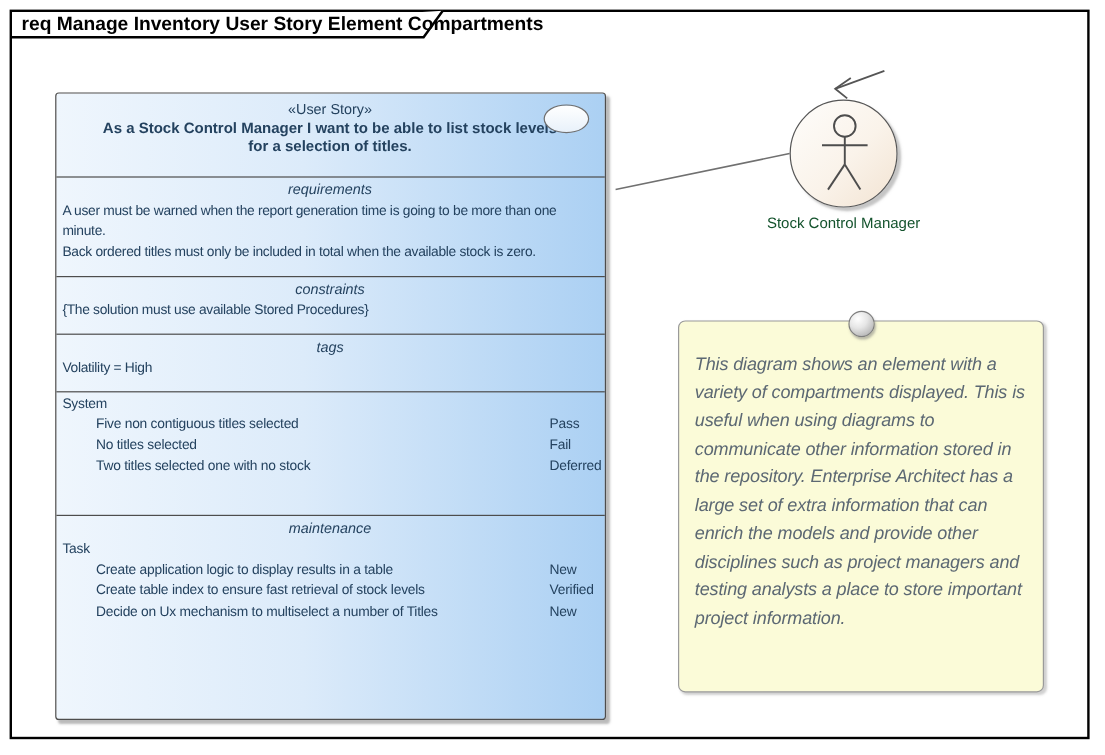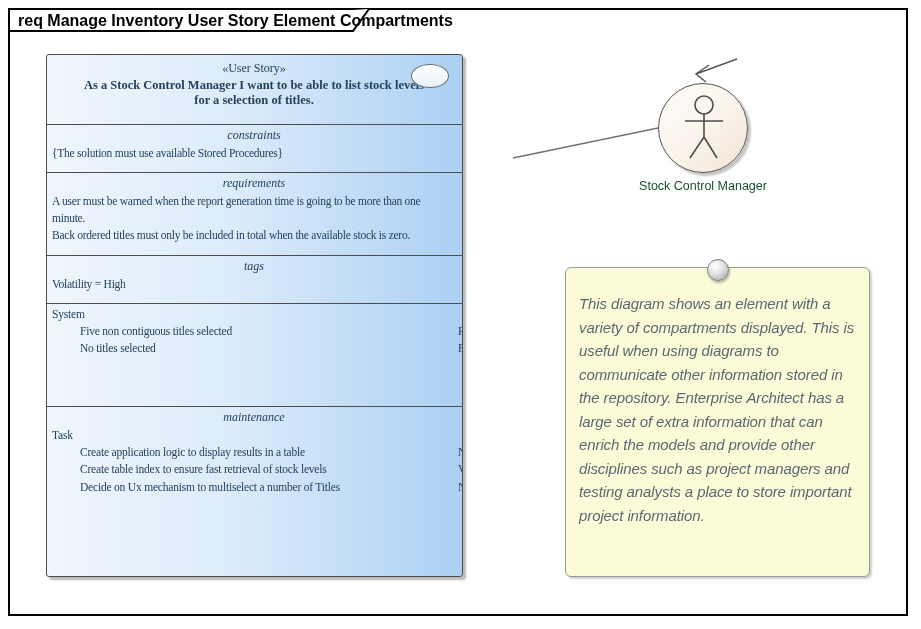--- a/index.html
+++ b/index.html
@@ -19,12 +19,11 @@
   }
   
   .user-story{
-    position:absolute;left:46px;top:54px;width:417px;height:523px;z-index:3;
+    position:absolute;left:46px;top:77px;width:459px;height:523px;z-index:3;
     border:1.5px solid #4d4d4d;border-radius:3px;box-sizing:border-box;
     background:linear-gradient(90deg,#eff6fd 0%,#dcebfa 45%,#abd0f3 100%);
     box-shadow:3px 3px 2px rgba(130,130,130,0.55);
     color:#24425f;
-    font-family:Liberation Serif, serif;
   }
   .comp{box-sizing:border-box;overflow:hidden;padding:2px 6px 0 5px;position:relative;}
   .comp + .comp{border-top:1.2px solid #4d4d4d;}

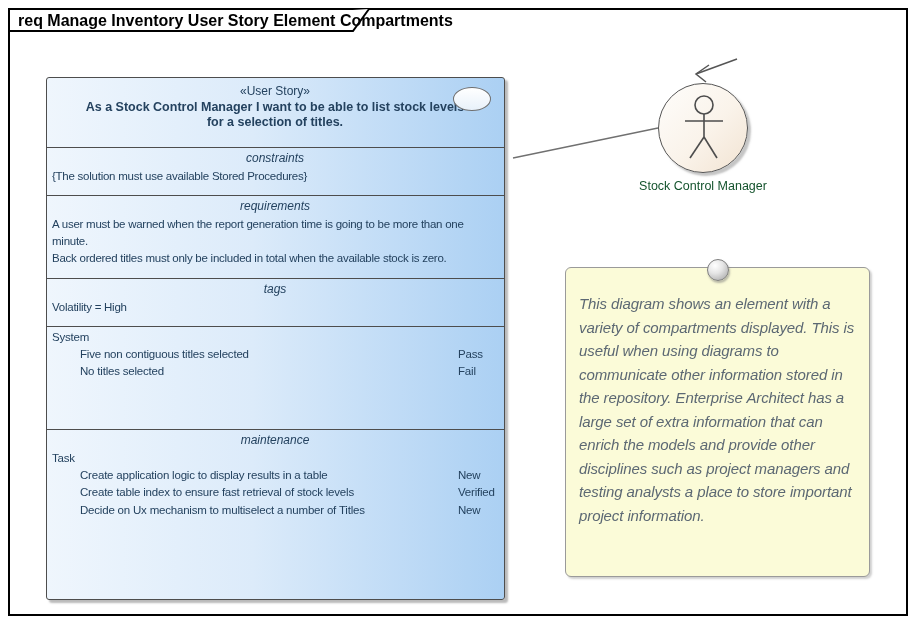--- a/index.html
+++ b/index.html
@@ -97,15 +97,15 @@
       <div class="ellipse-icon"></div>
     </div>
 
-    <div class="comp" style="height:48px">
-      <div class="ctitle">constraints</div>
-      <div class="cline">{The solution must use available Stored Procedures}</div>
-    </div>
-
     <div class="comp" style="height:83px">
       <div class="ctitle">requirements</div>
       <div class="cline">A user must be warned when the report generation time is going to be more than one minute.</div>
       <div class="cline">Back ordered titles must only be included in total when the available stock is zero.</div>
+    </div>
+
+    <div class="comp" style="height:48px">
+      <div class="ctitle">constraints</div>
+      <div class="cline">{The solution must use available Stored Procedures}</div>
     </div>
 
     <div class="comp" style="height:48px">

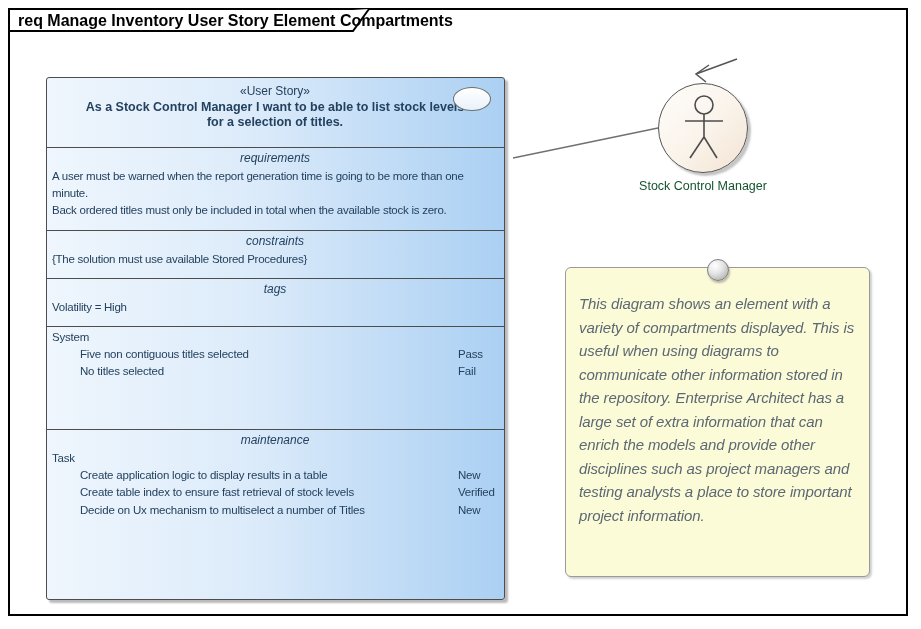--- a/index.html
+++ b/index.html
@@ -123,6 +123,10 @@
         <span class="item-text">No titles selected</span>
         <span class="item-status">Fail</span>
       </div>
+      <div class="item-row">
+        <span class="item-text">Two titles selected one with no stock</span>
+        <span class="item-status">Deferred</span>
+      </div>
     </div>
 
     <div class="comp" style="height:169px">

